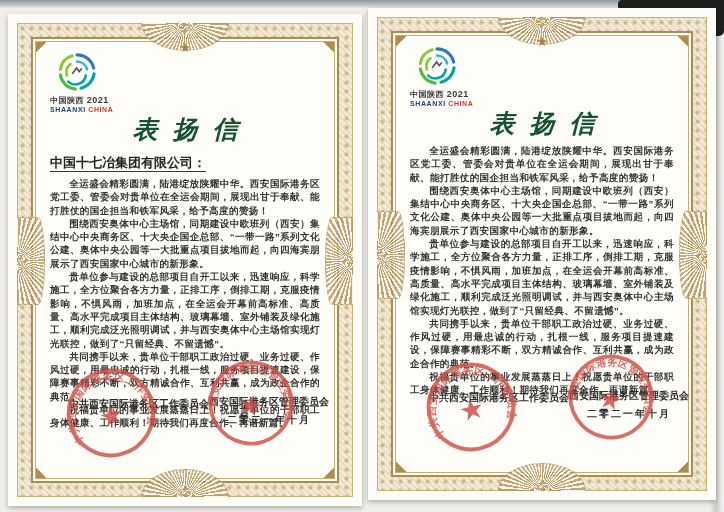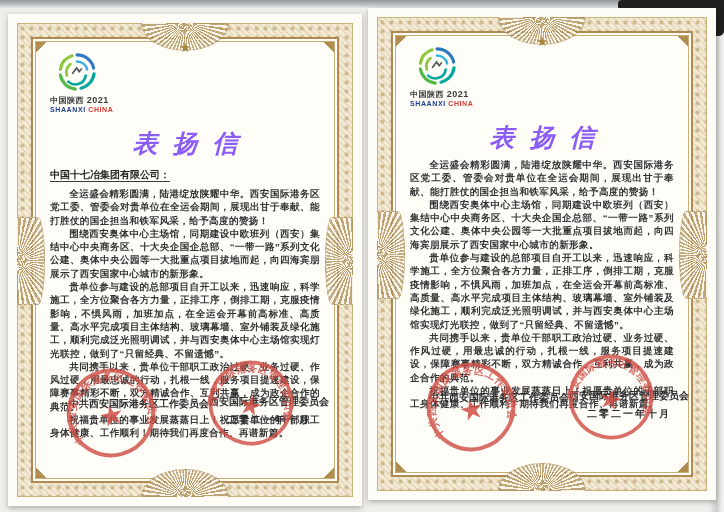--- a/index.html
+++ b/index.html
@@ -57,7 +57,7 @@
   .emblem-en{font-size:7px;font-weight:bold;letter-spacing:0.6px;white-space:nowrap;}
   .emblem-en .en-l{color:#1c3f8e;}
   .emblem-en .en-r{color:#cf3a35;}
-  .title{text-align:center;margin-top:16px;color:#8b5cf6;
+  .title{text-align:center;margin-top:2px;color:#14532d;
     font-family:"DejaVu Serif", serif;font-style:italic;font-weight:bold;
     font-size:25px;line-height:30px;letter-spacing:15px;text-indent:15px;}
   .addressee{margin-top:9px;font-size:10px;font-weight:bold;color:#222;}

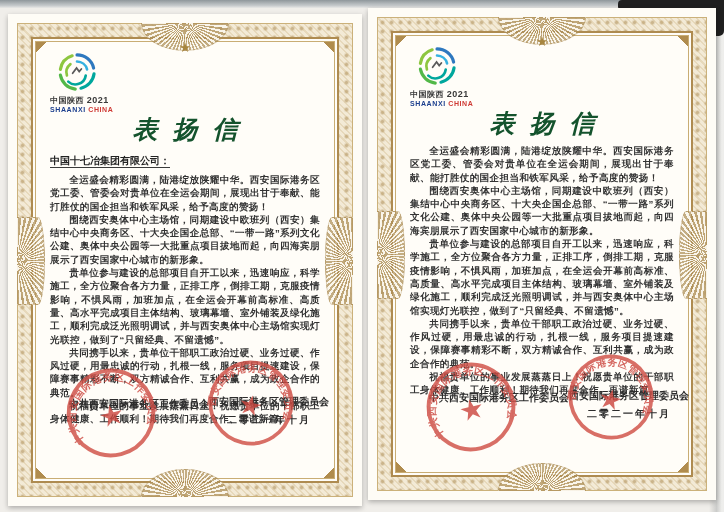--- a/index.html
+++ b/index.html
@@ -60,7 +60,7 @@
   .title{text-align:center;margin-top:2px;color:#14532d;
     font-family:"DejaVu Serif", serif;font-style:italic;font-weight:bold;
     font-size:25px;line-height:30px;letter-spacing:15px;text-indent:15px;}
-  .addressee{margin-top:9px;font-size:10px;font-weight:bold;color:#222;}
+  .addressee{margin-top:9px;font-size:13px;font-weight:bold;color:#222;}
   .addressee span{border-bottom:1px solid #3a3a3a;padding-bottom:1px;}
   .bodytext{margin-top:5px;}
   .bodytext p{margin:0;text-indent:2em;font-size:9.6px;line-height:13.3px;

